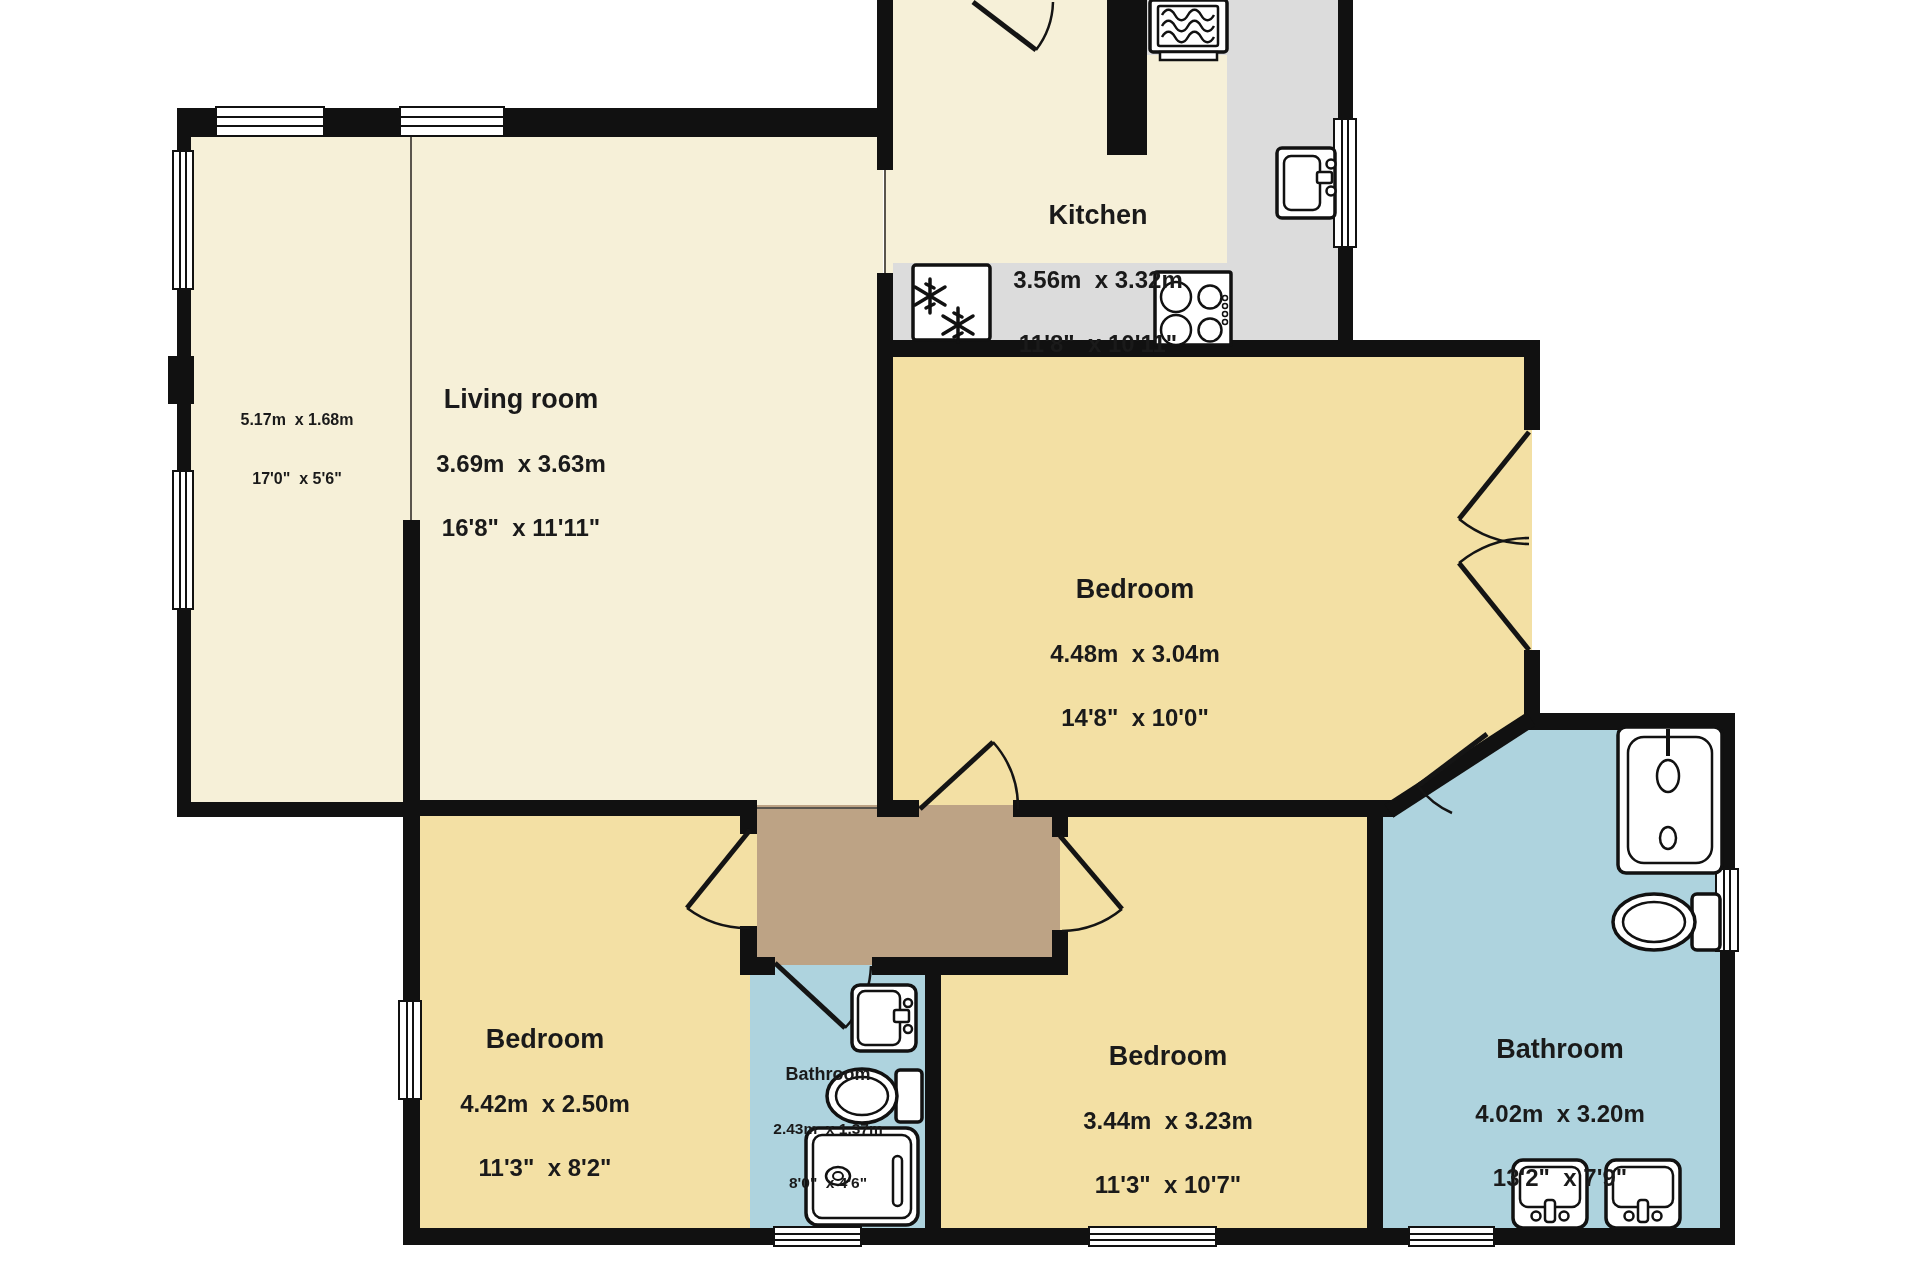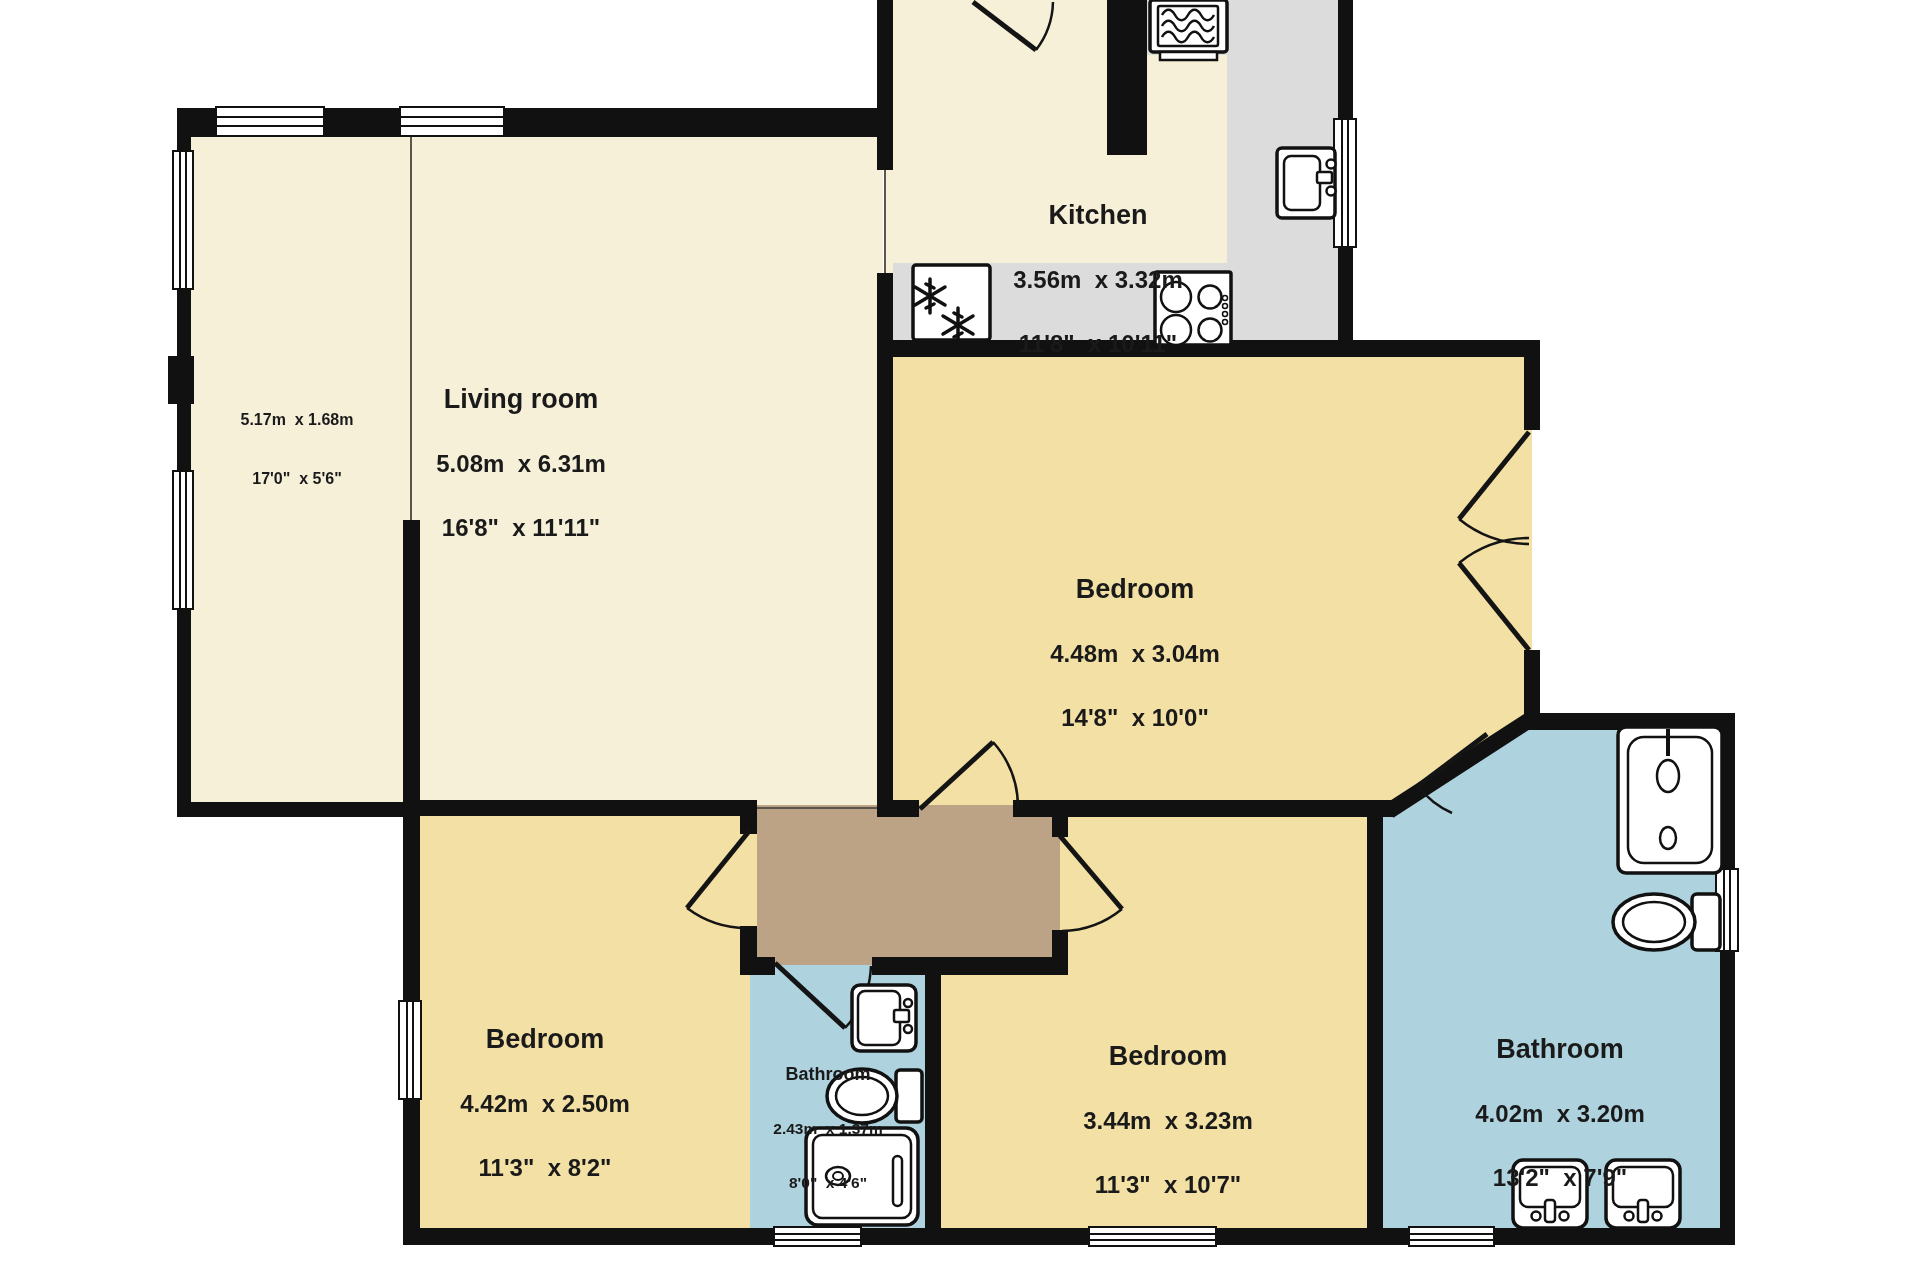--- a/index.html
+++ b/index.html
@@ -250,7 +250,7 @@
 
   <div class="room-label" style="left:371px;top:348px;width:300px">
     <div class="rl-title">Living room</div>
-    <div class="rl-dim">5.08m  x 6.31m</div>
+    <div class="rl-dim">3.69m  x 3.63m</div>
     <div class="rl-dim">16'8"  x 11'11"</div>
   </div>
 

